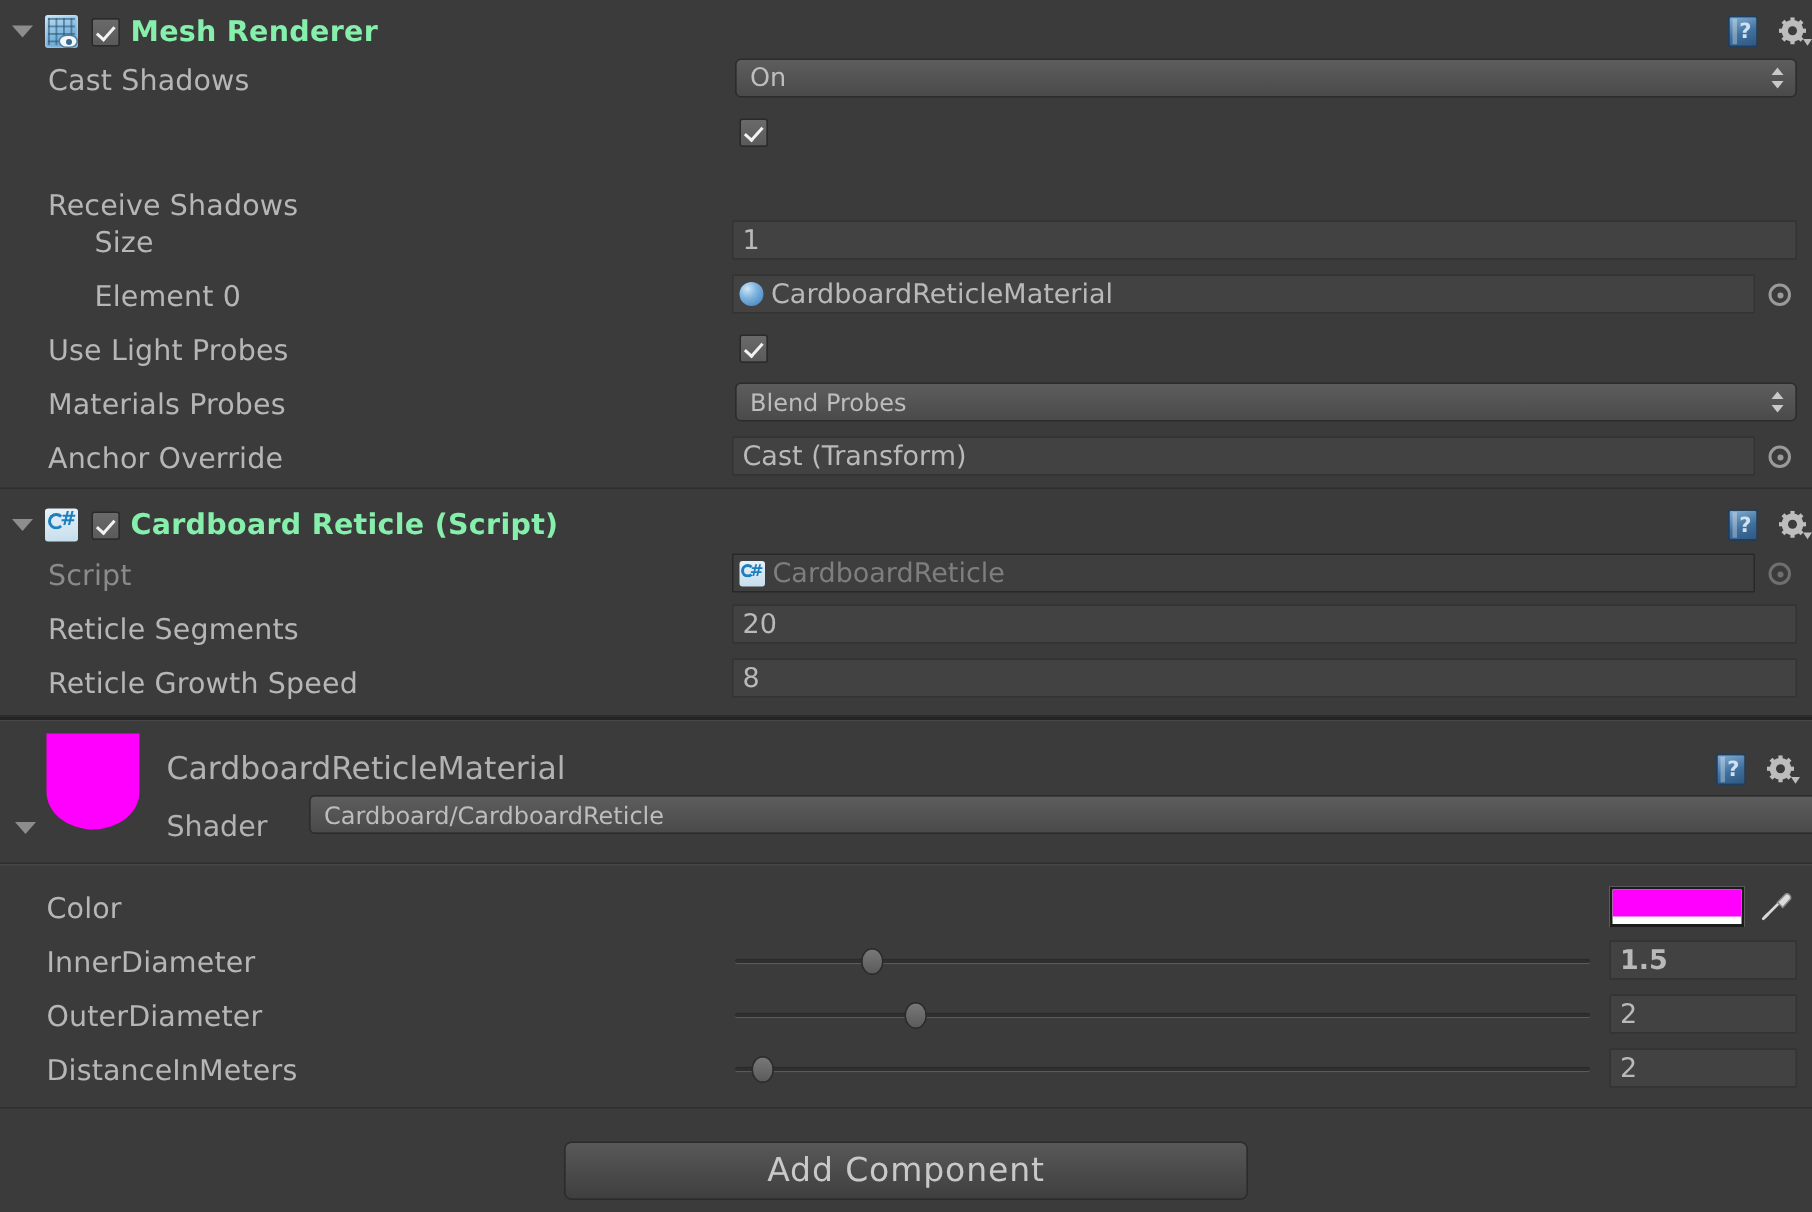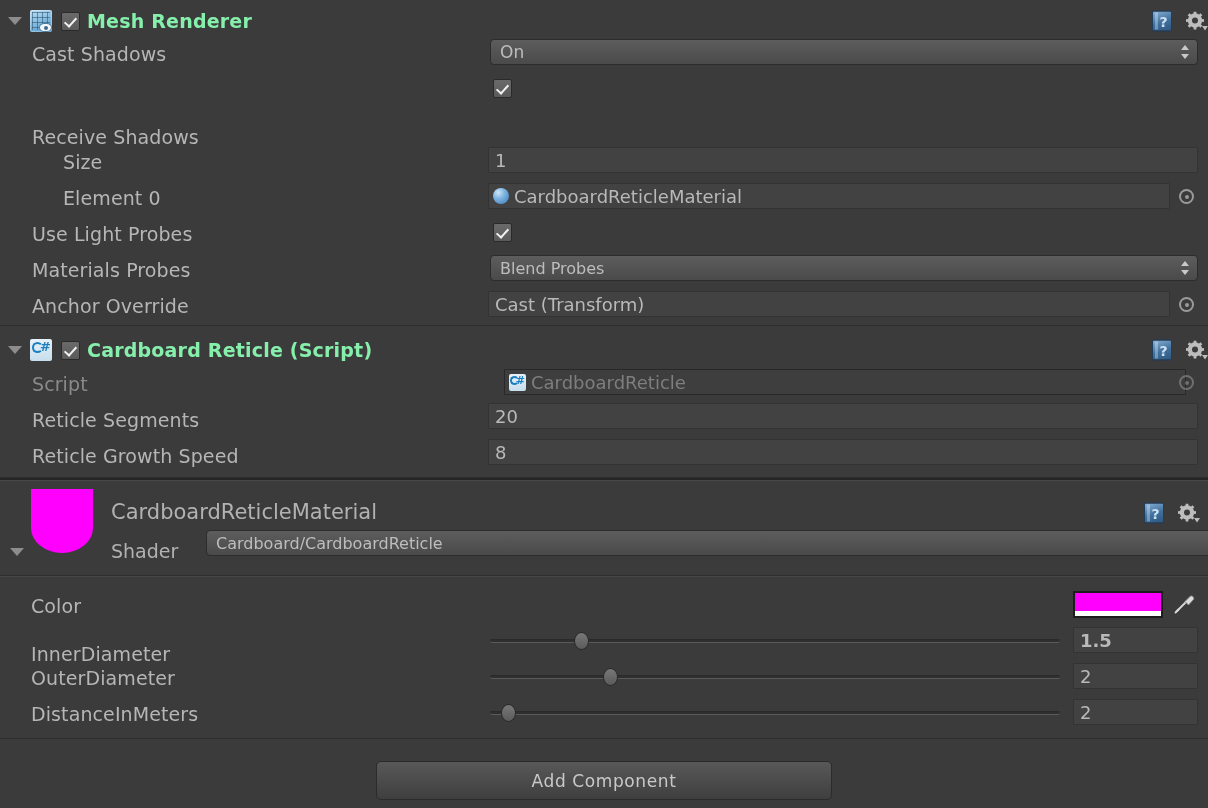--- a/index.html
+++ b/index.html
@@ -485,7 +485,7 @@
   <div class="row" style="position:absolute;left:32px;top:366px;width:1176px;">
     <span class="label dim">Script</span>
   </div>
-  <div class="field disabled" style="left:488px;top:369px;width:682px;padding-left:4px;margin-left:16px;">
+  <div class="field disabled" style="left:488px;top:369px;width:682px;padding-left:4px;">
     <span class="ico ico-cs ico-cs-small"></span>
     <span style="margin-left:5px;">CardboardReticle</span>
   </div>

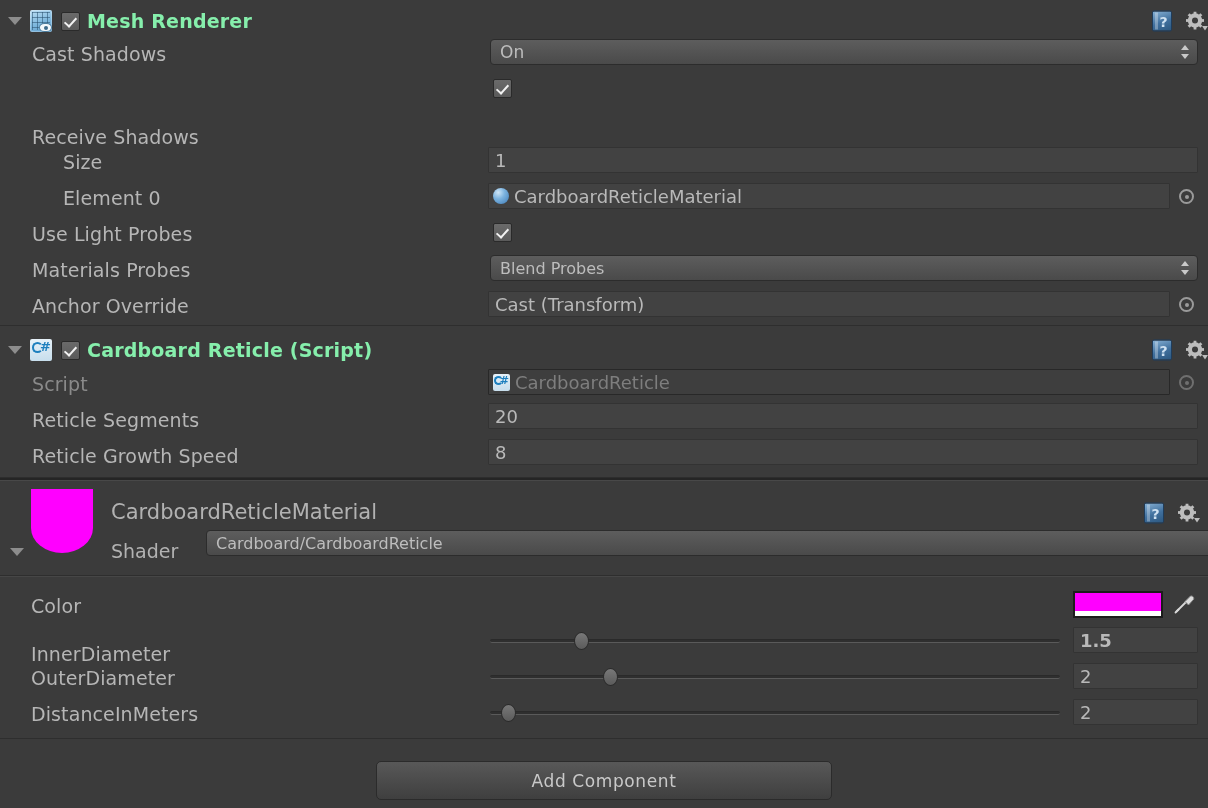--- a/index.html
+++ b/index.html
@@ -560,7 +560,7 @@
     </svg>
   </span>
 
-  <div class="row" style="position:absolute;left:31px;top:624px;width:1177px;margin-top:12px;">
+  <div class="row" style="position:absolute;left:31px;top:624px;width:1177px;">
     <span class="label">InnerDiameter</span>
   </div>
   <div class="slider" style="left:490px;top:632px;width:570px;">

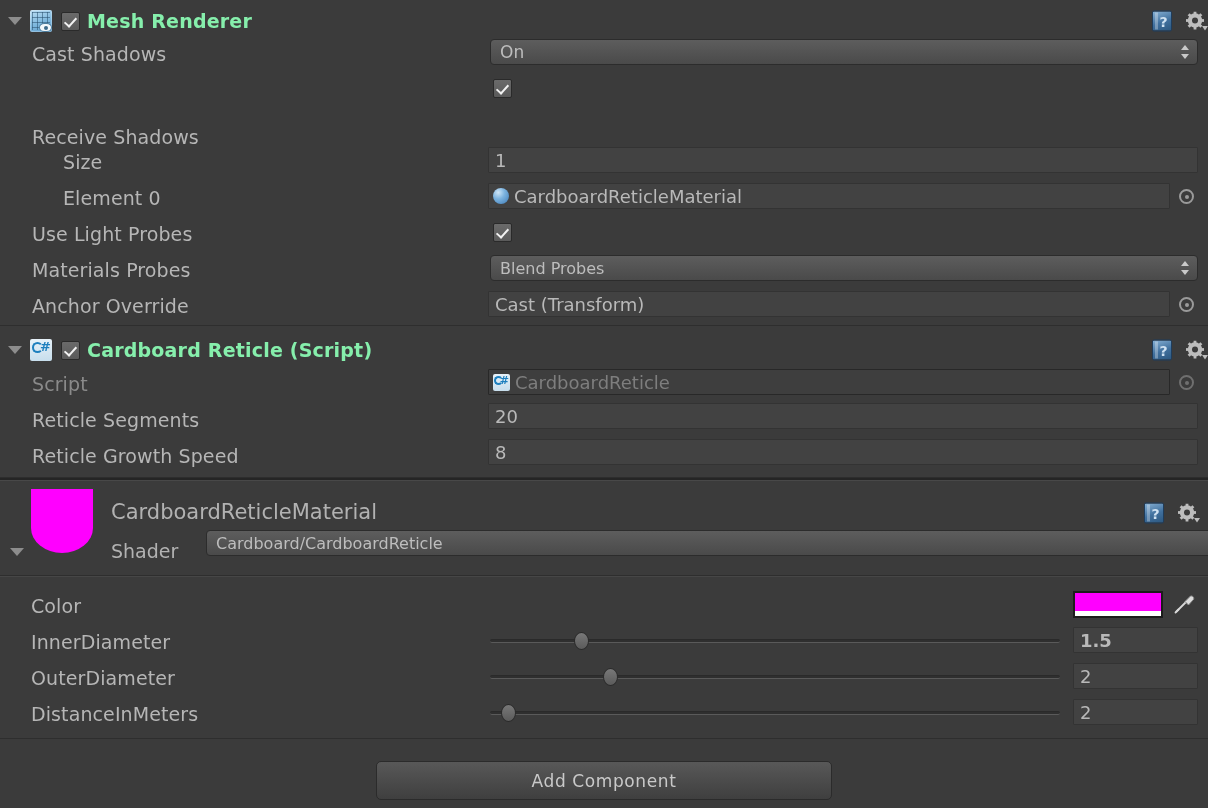--- a/index.html
+++ b/index.html
@@ -362,7 +362,7 @@
     display: flex;
     align-items: center;
     justify-content: center;
-    font-size: 17px;
+    font-size: 22px;
     color: #c9c9c9;
     letter-spacing: 0.6px;
   }

